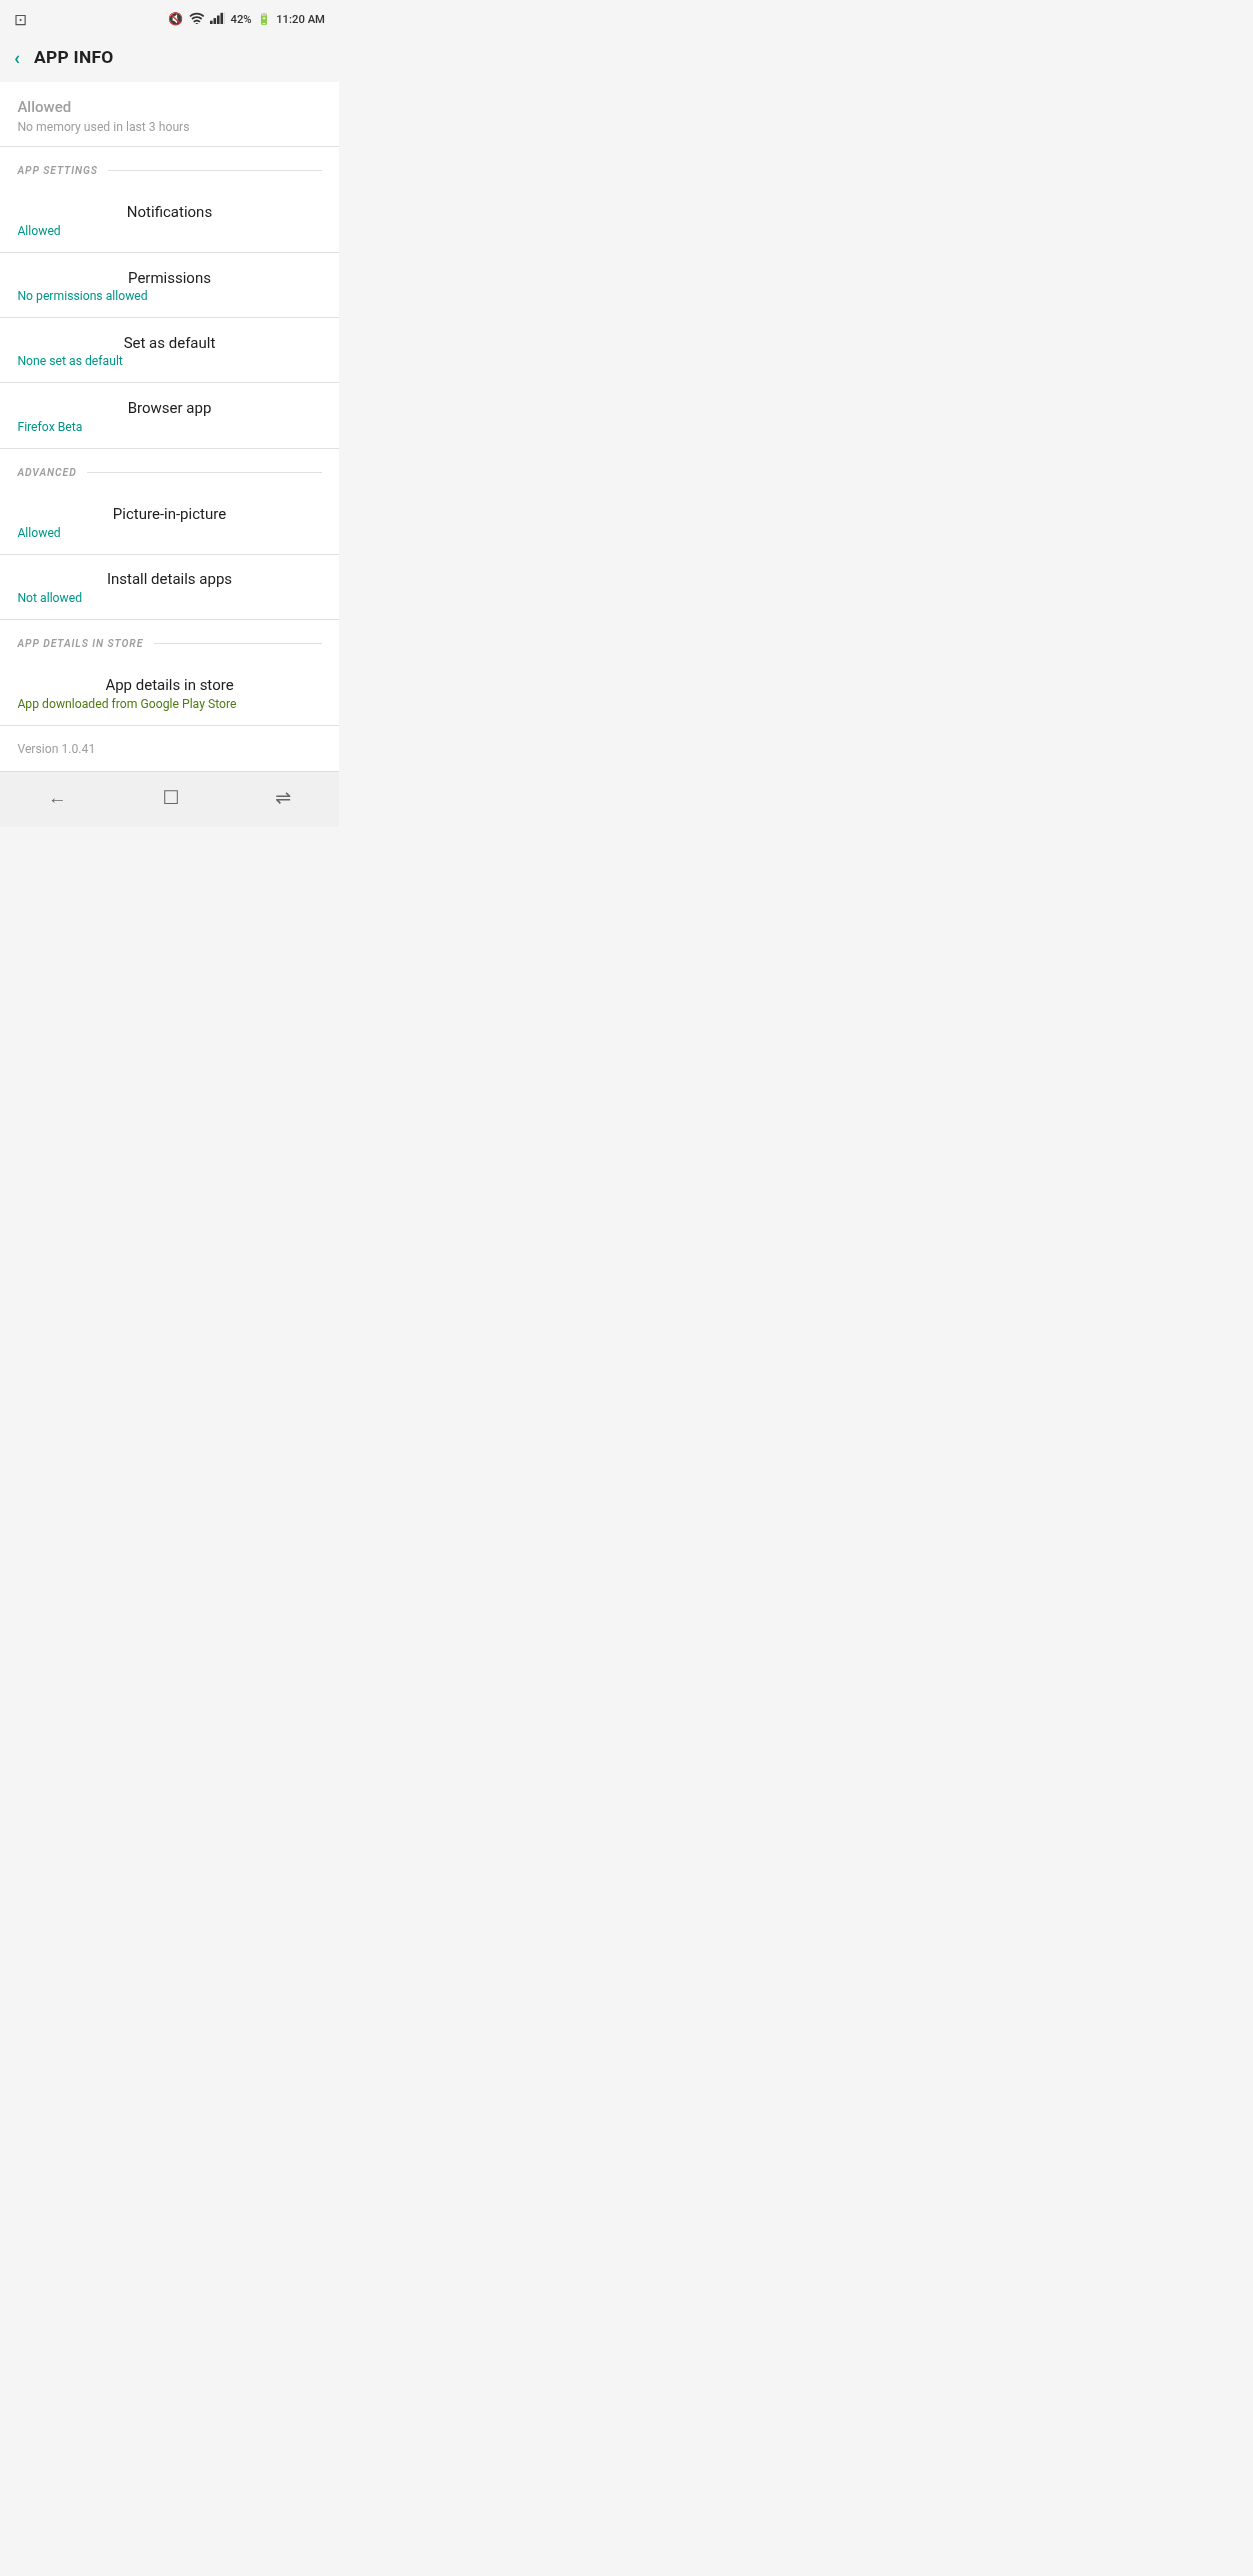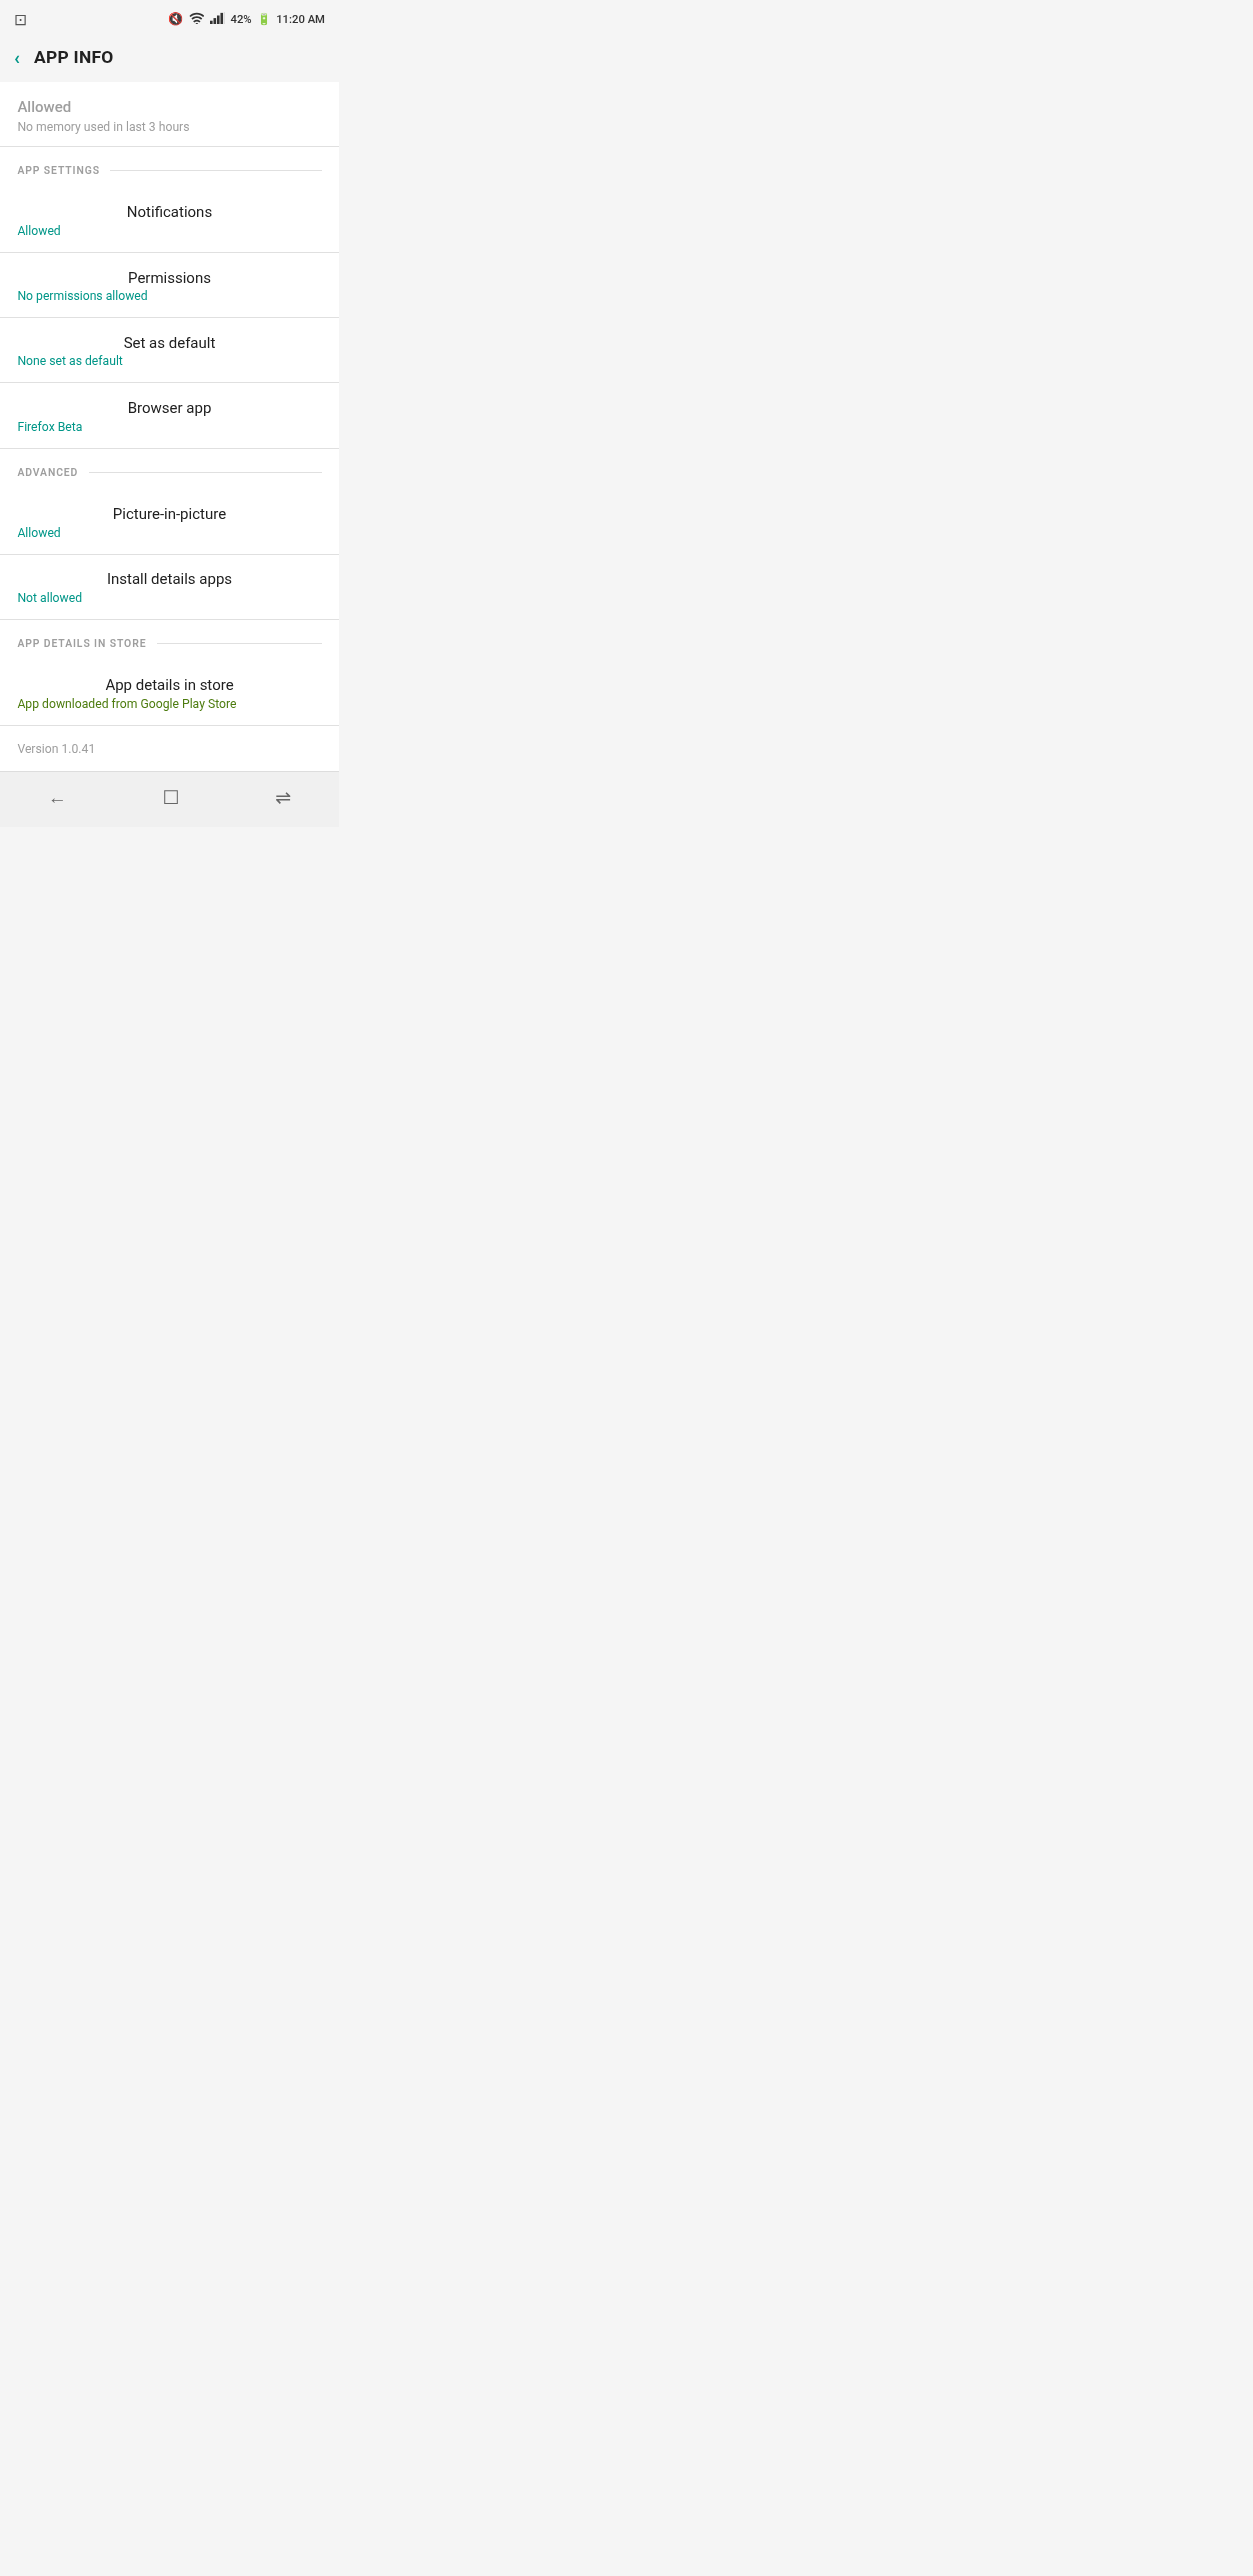--- a/index.html
+++ b/index.html
@@ -94,6 +94,7 @@
       padding: 17.4px 17.4px 10.4px 17.4px;
       background: #fff;
       gap: 10.4px;
+      font-style: italic;
     }
     .section-header-label {
       font-size: 10.4px;

